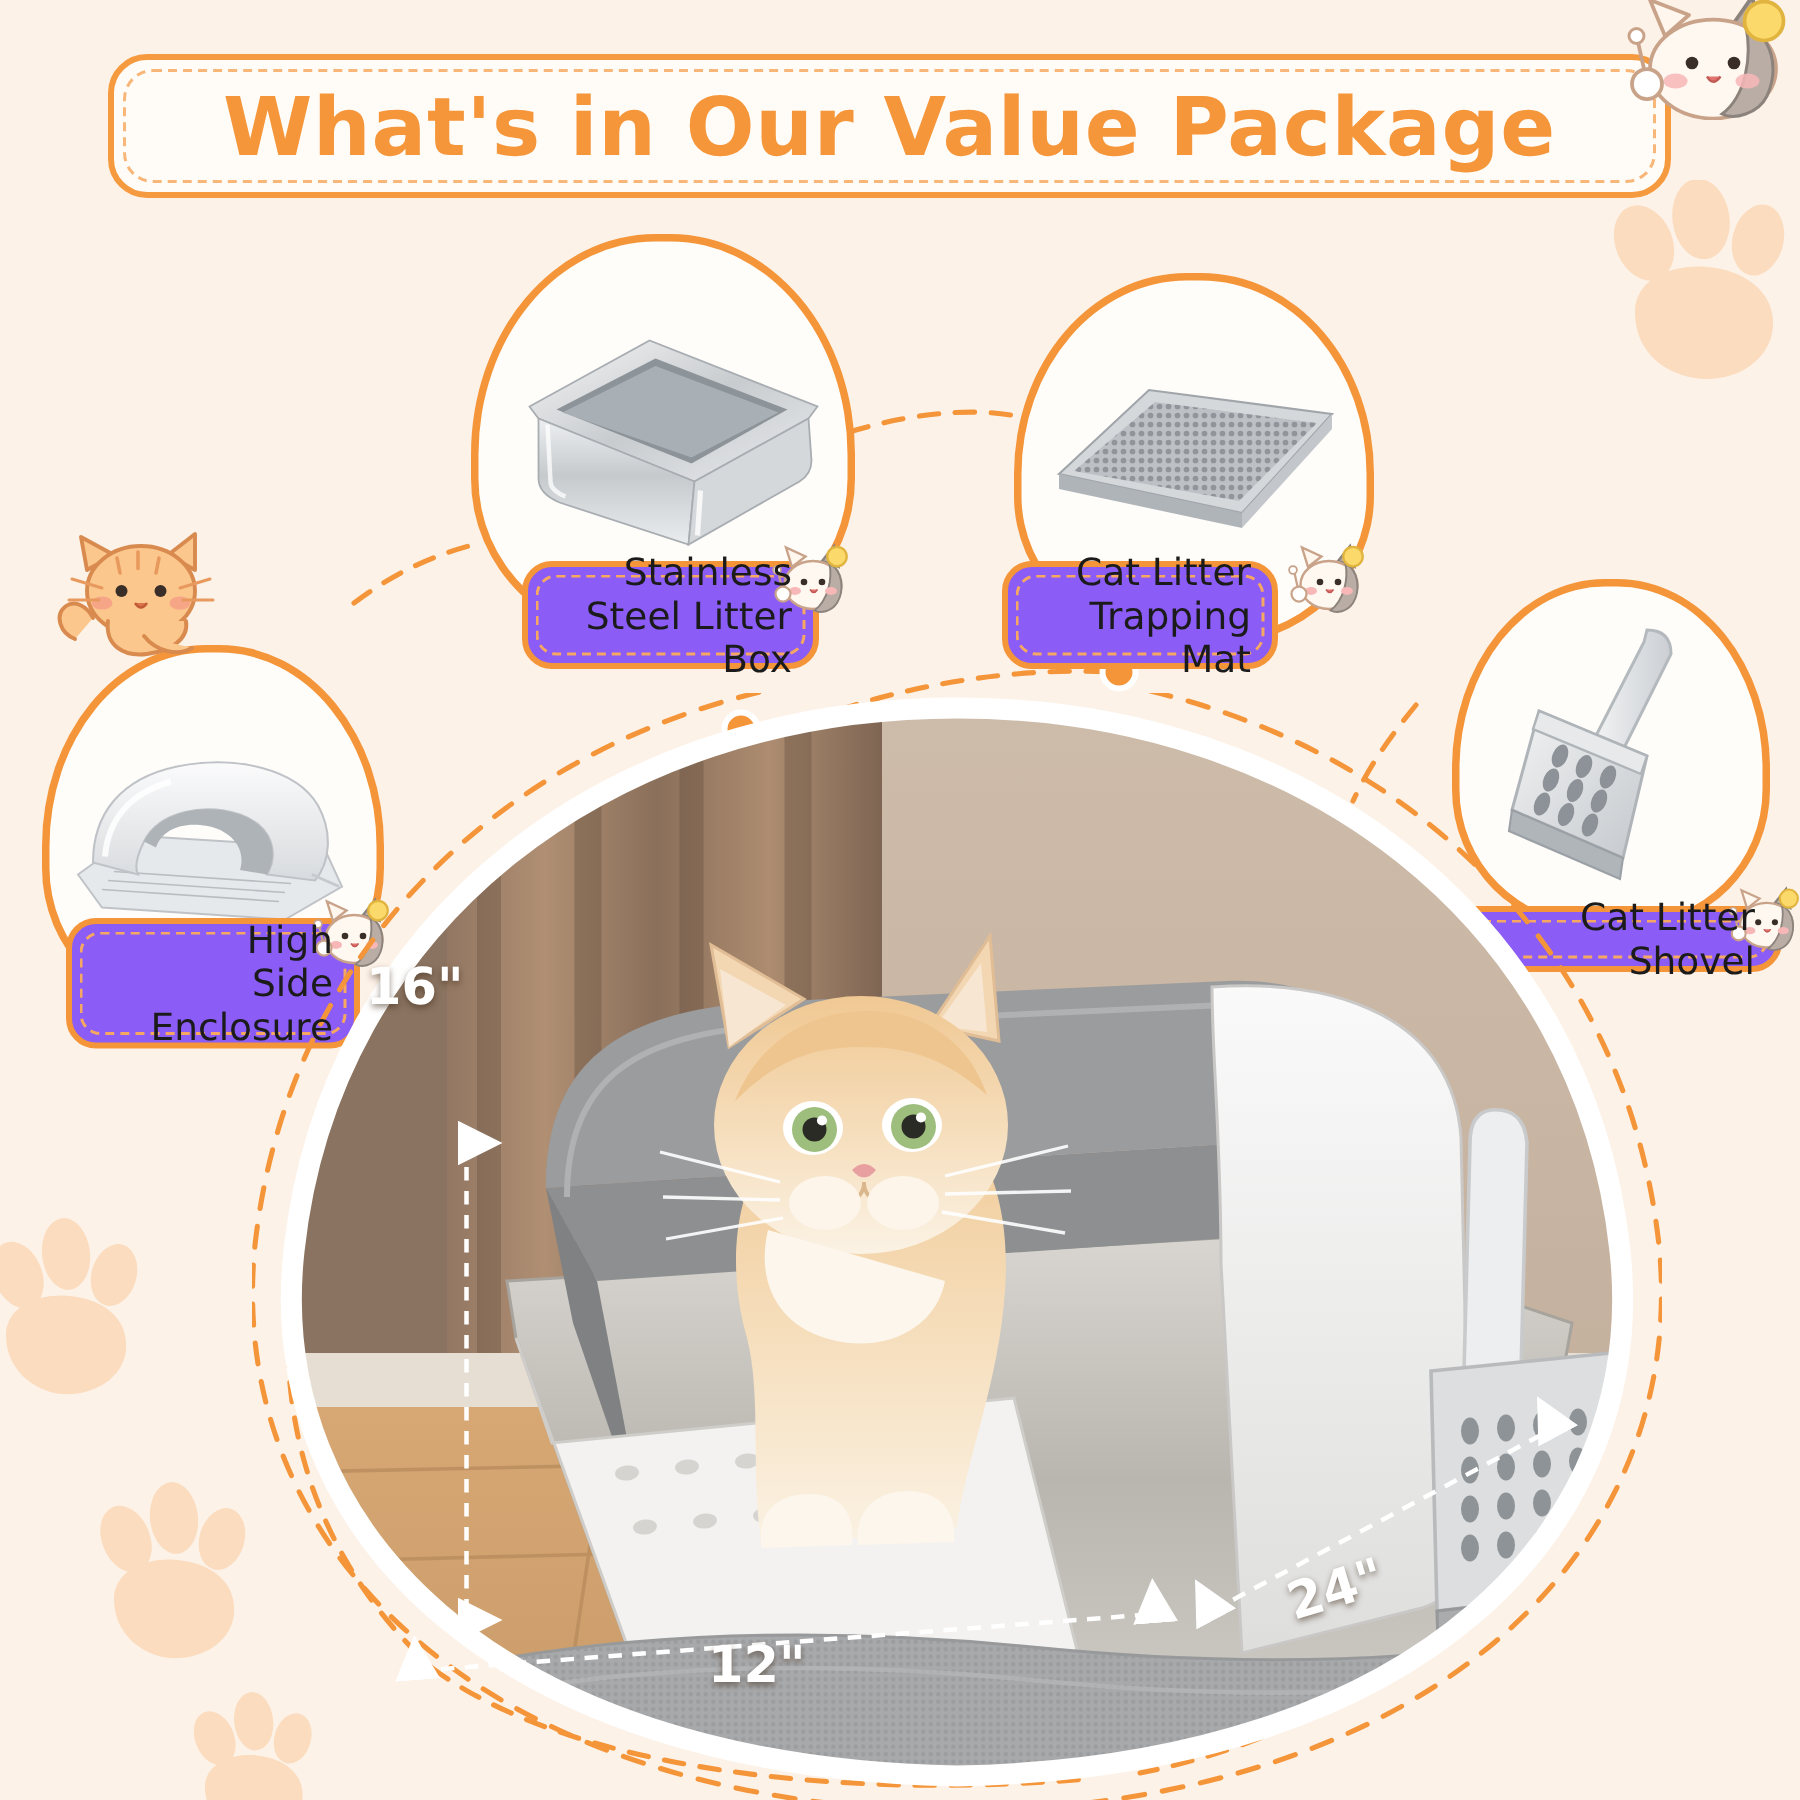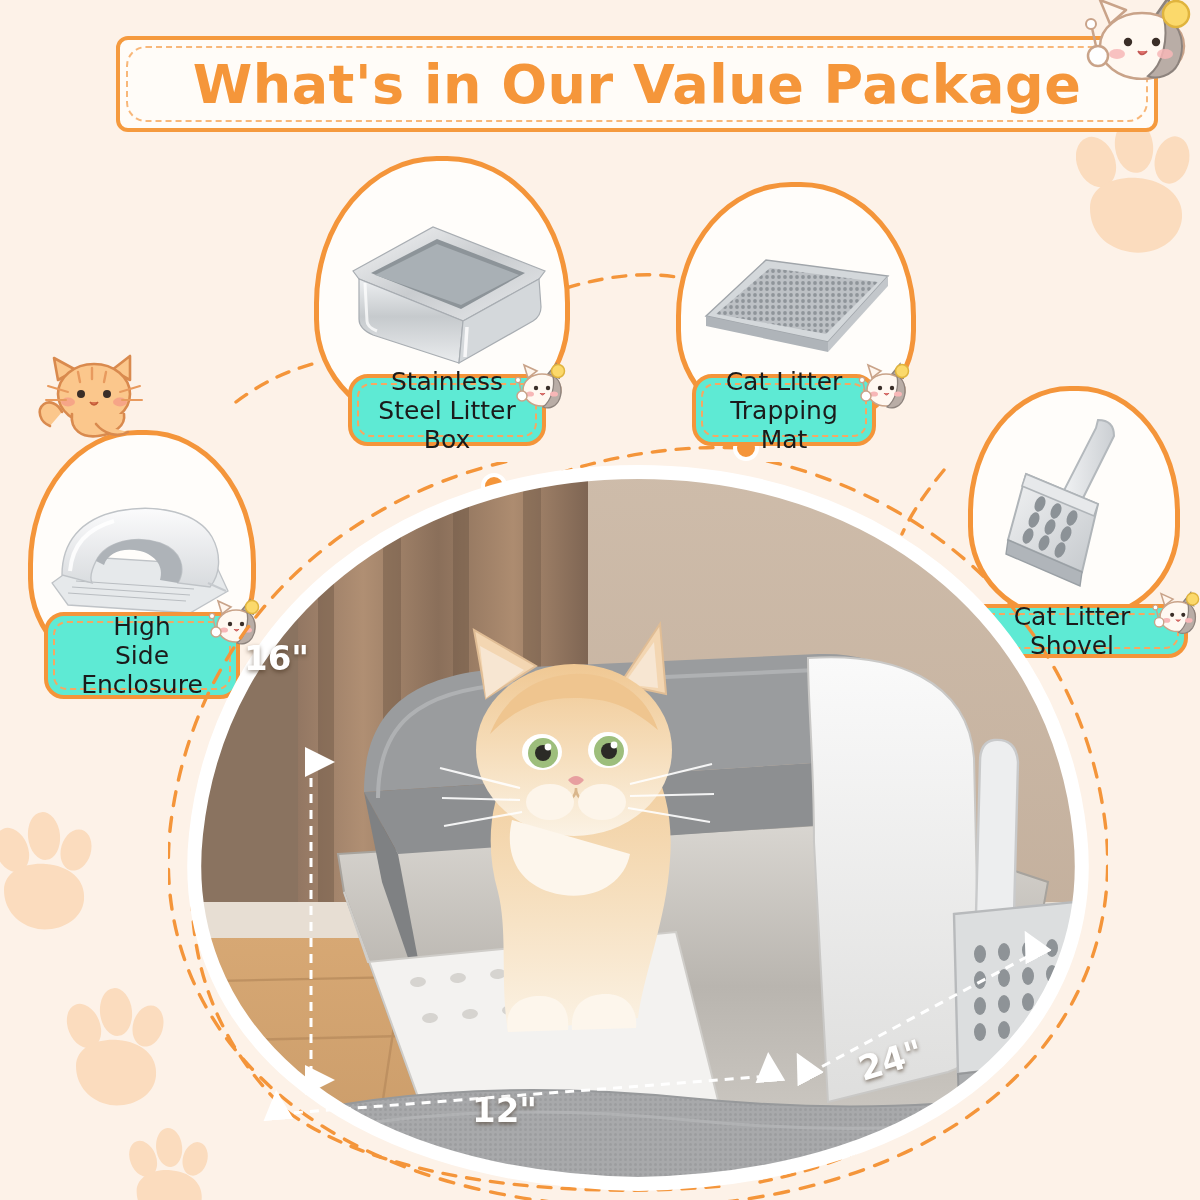--- a/index.html
+++ b/index.html
@@ -16,8 +16,8 @@
   
   .title-banner {
     position:absolute; left:72px; top:36px; width:1042px; height:96px;
-    background:#FFFCF8; border:4px solid #F59A3E; border-radius:12px;
-    display:flex; align-items:center; justify-content:center;margin-left:44px;
+    background:#FFFCF8; border:4px solid #F59A3E; border-radius:26px;
+    display:flex; align-items:center; justify-content:center;
   }
   .title-banner::after{
     content:""; position:absolute; inset:6px; border:2px dashed #F8B779;

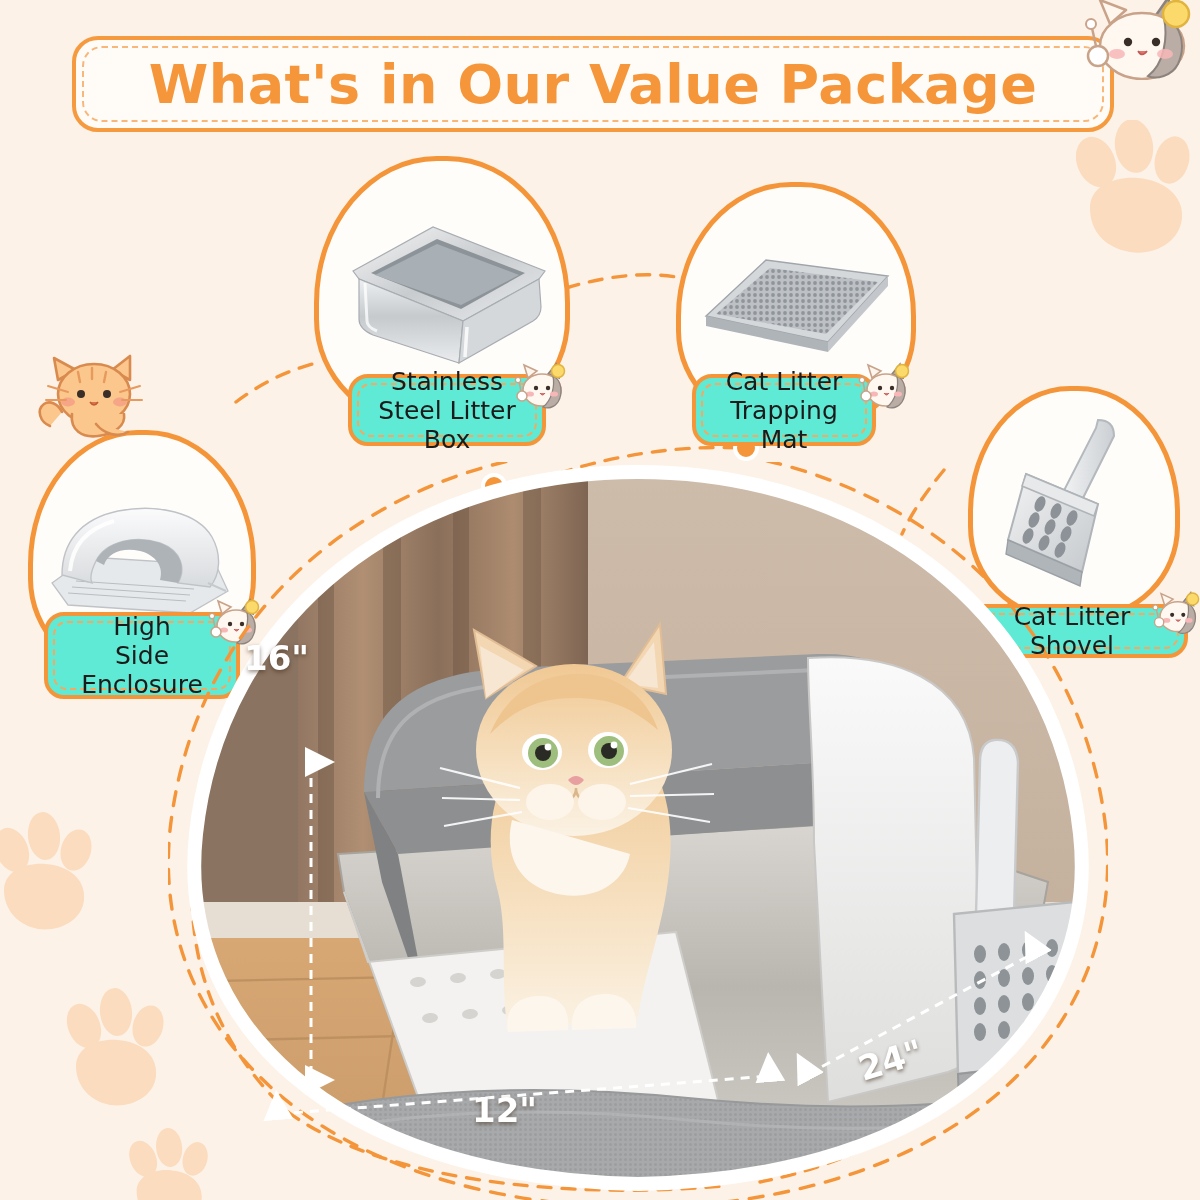--- a/index.html
+++ b/index.html
@@ -39,10 +39,10 @@
 
   
   .chip {
-    position:absolute; background:#5eead4;
+    position:absolute; background:#8b5cf6;
     border:4px solid #F4953A; border-radius:20px;
     display:flex; align-items:center; justify-content:center;
-    text-align:center; padding:6px 14px;
+    text-align:right; padding:6px 14px;
   }
   .chip::after{
     content:""; position:absolute; inset:5px; border:2px dashed #F5A košik;

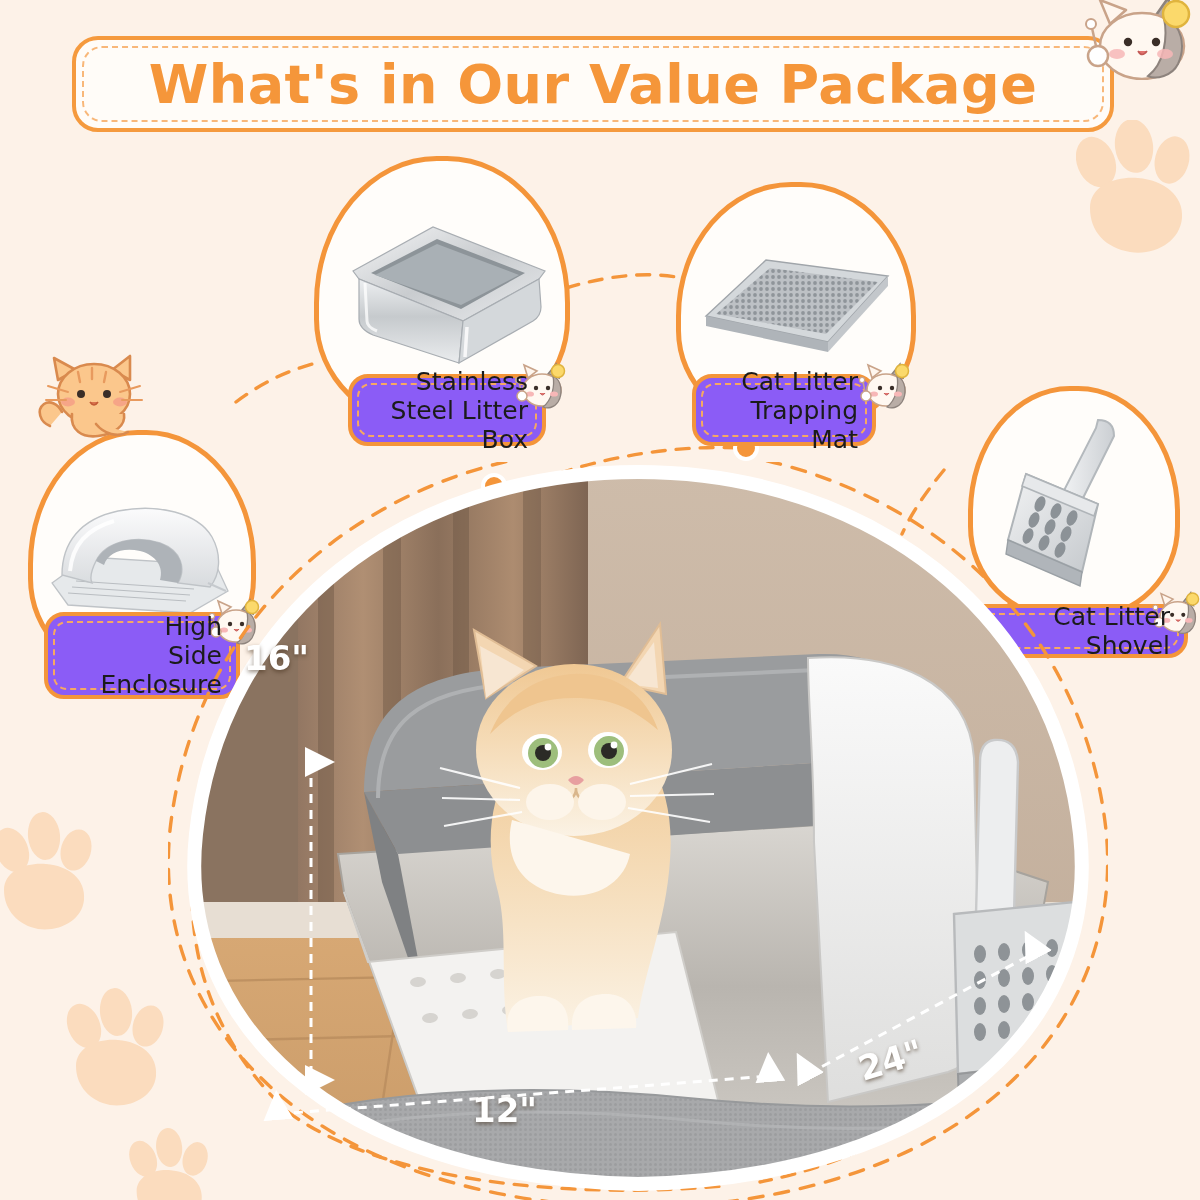--- a/index.html
+++ b/index.html
@@ -231,7 +231,7 @@
     </div>
   </div>
 
-  <div class="chip" style="left:692px;top:374px;width:184px;height:72px;">
+  <div class="chip" style="left:668px;top:374px;width:184px;height:72px;">
     <span class="inner-dash"></span>
     <span class="chip-text">Cat Litter
 Trapping Mat</span>

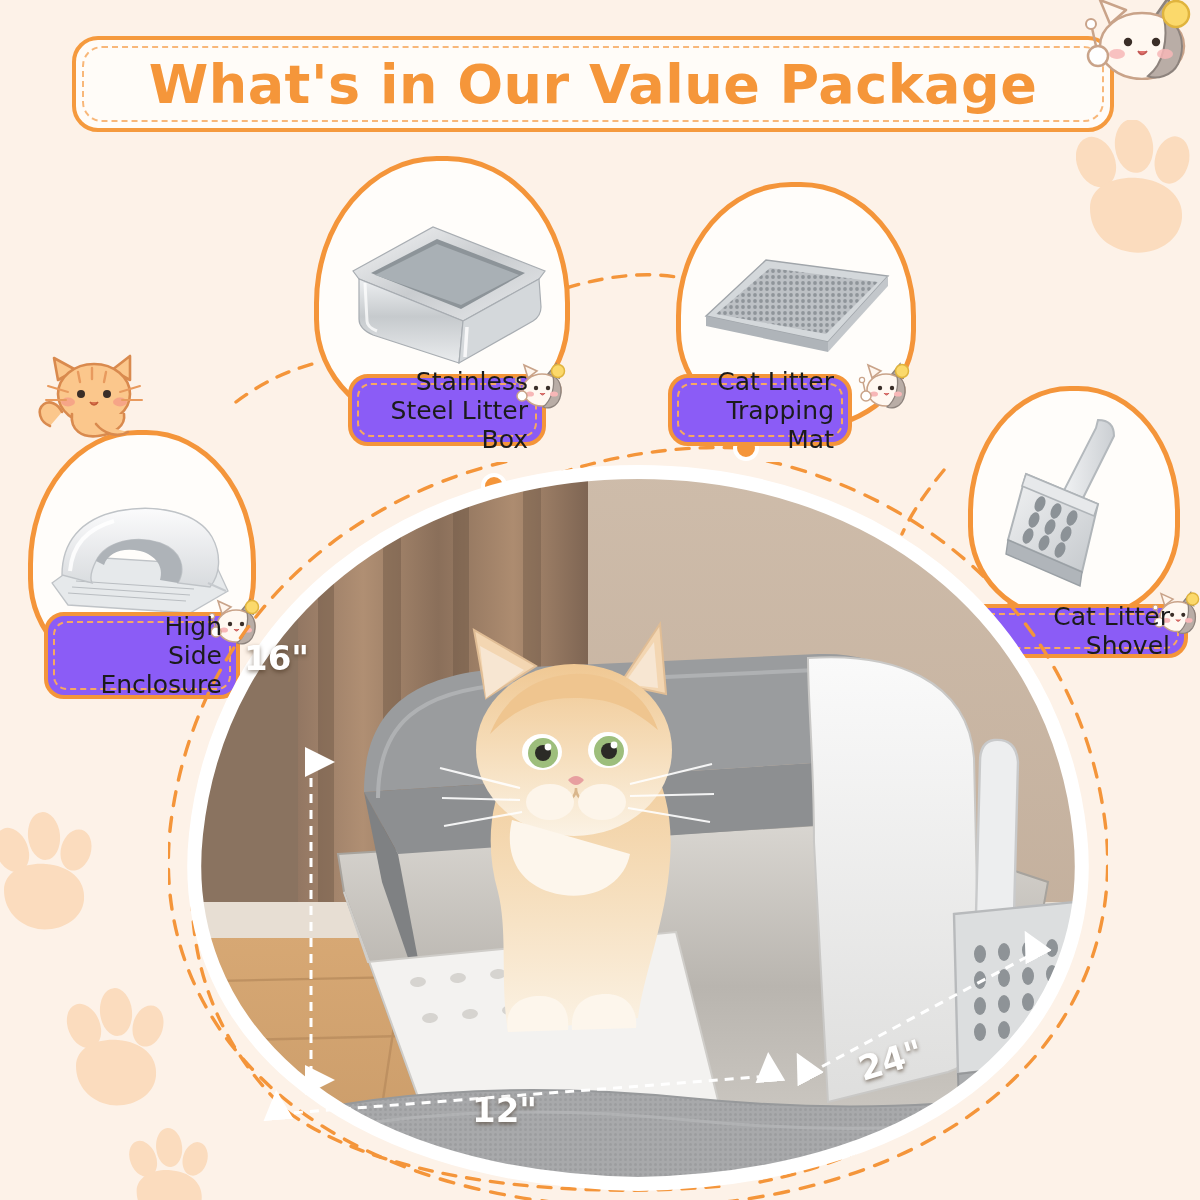--- a/index.html
+++ b/index.html
@@ -359,7 +359,7 @@
     </div>
   </div>
 
-  <div class="chip" style="left:956px;top:604px;width:232px;height:54px;">
+  <div class="chip" style="left:956px;top:604px;width:232px;height:44px;">
     <span class="inner-dash"></span>
     <span class="chip-text">Cat Litter Shovel</span>
   </div>

